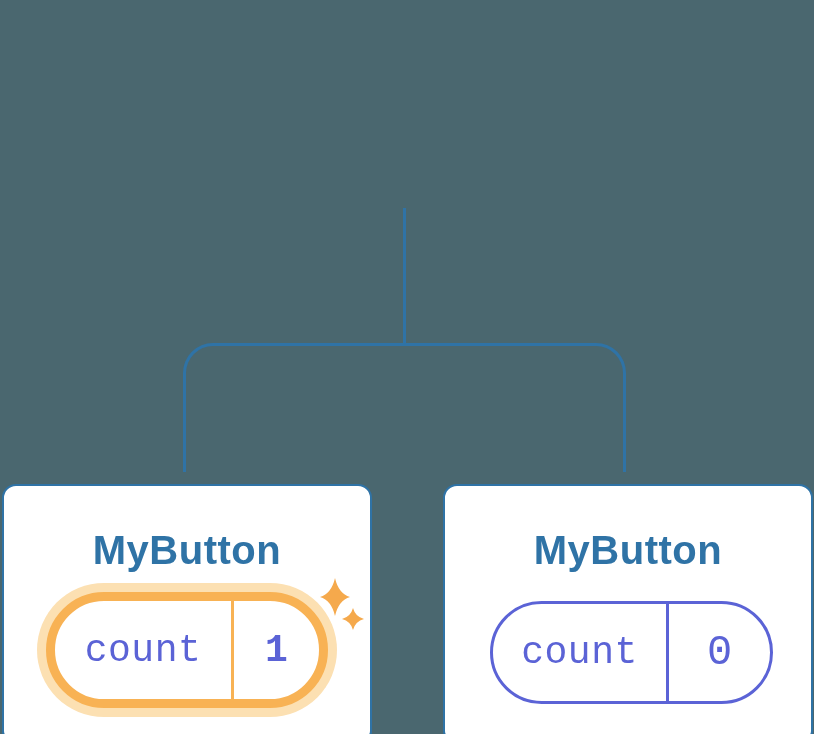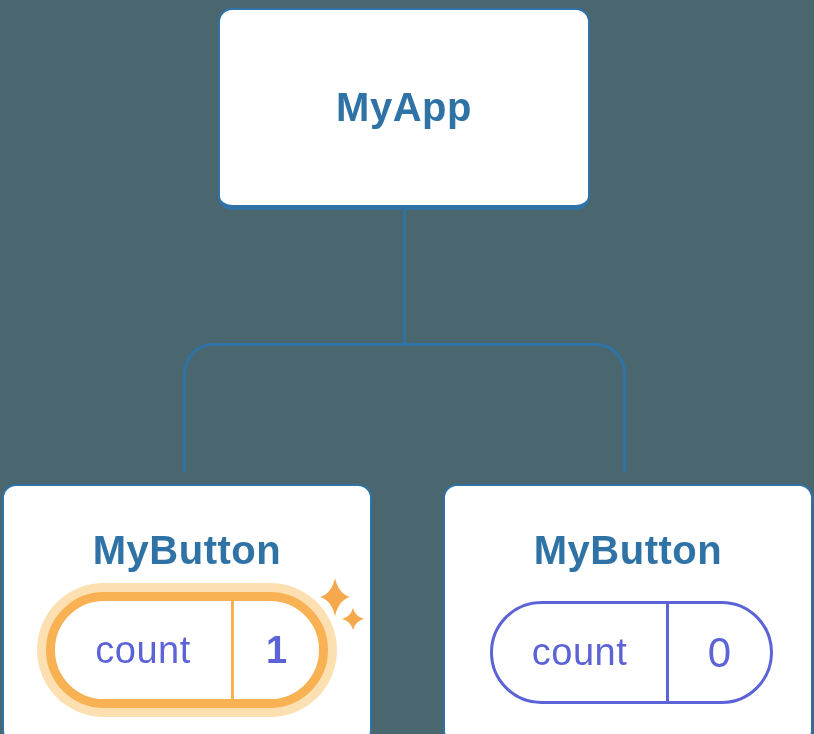--- a/index.html
+++ b/index.html
@@ -115,9 +115,6 @@
 
 <div class="stage">
 
-  <div class="card root">
-    <span class="node-label">MyApp</span>
-  </div>
 
   <div class="v-line"></div>
   <div class="bracket"></div>

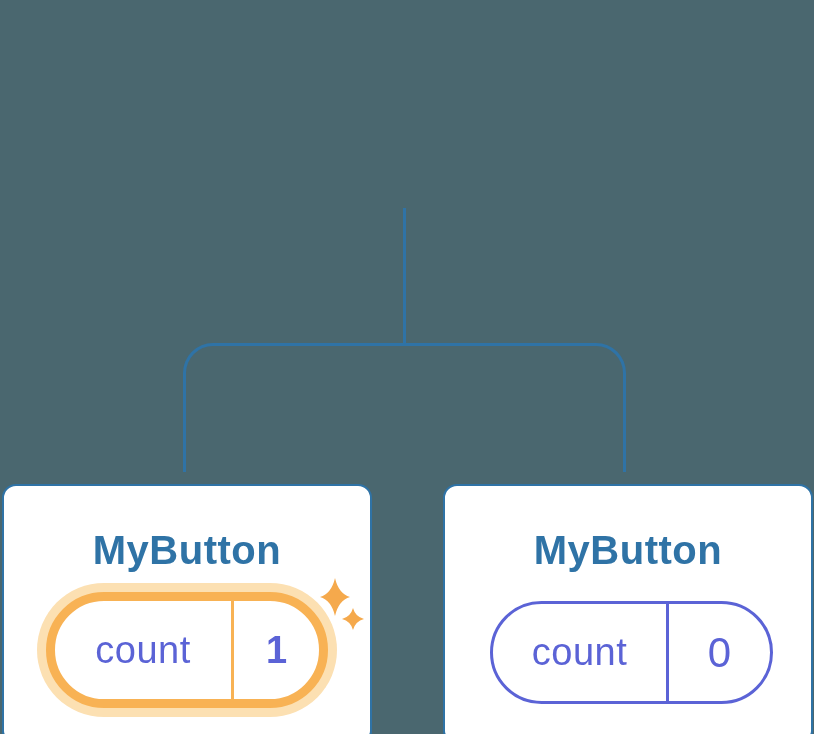--- a/index.html
+++ b/index.html
@@ -72,6 +72,7 @@
     display: flex;
     align-items: stretch;
     overflow: hidden;
+    font-family: Liberation Mono, monospace;
   }
   .pill .seg {
     display: flex;

